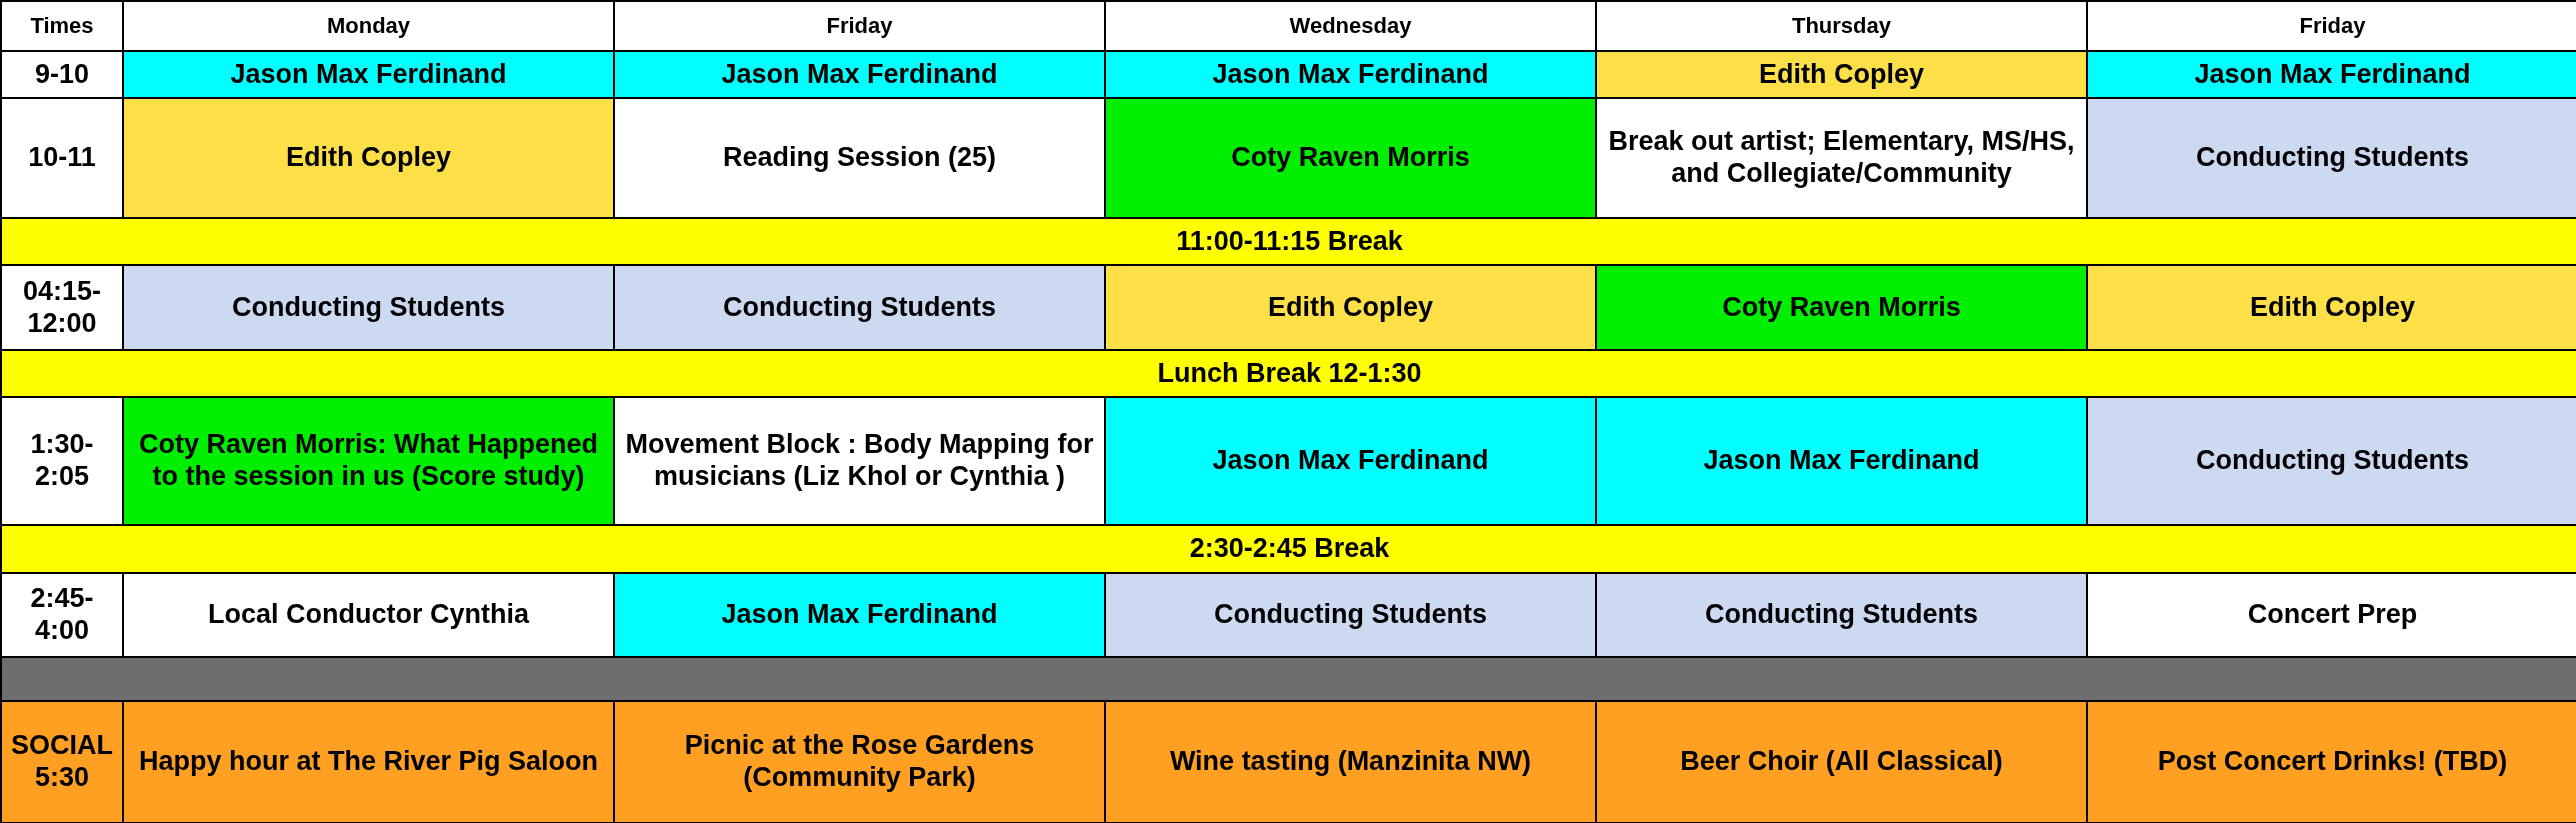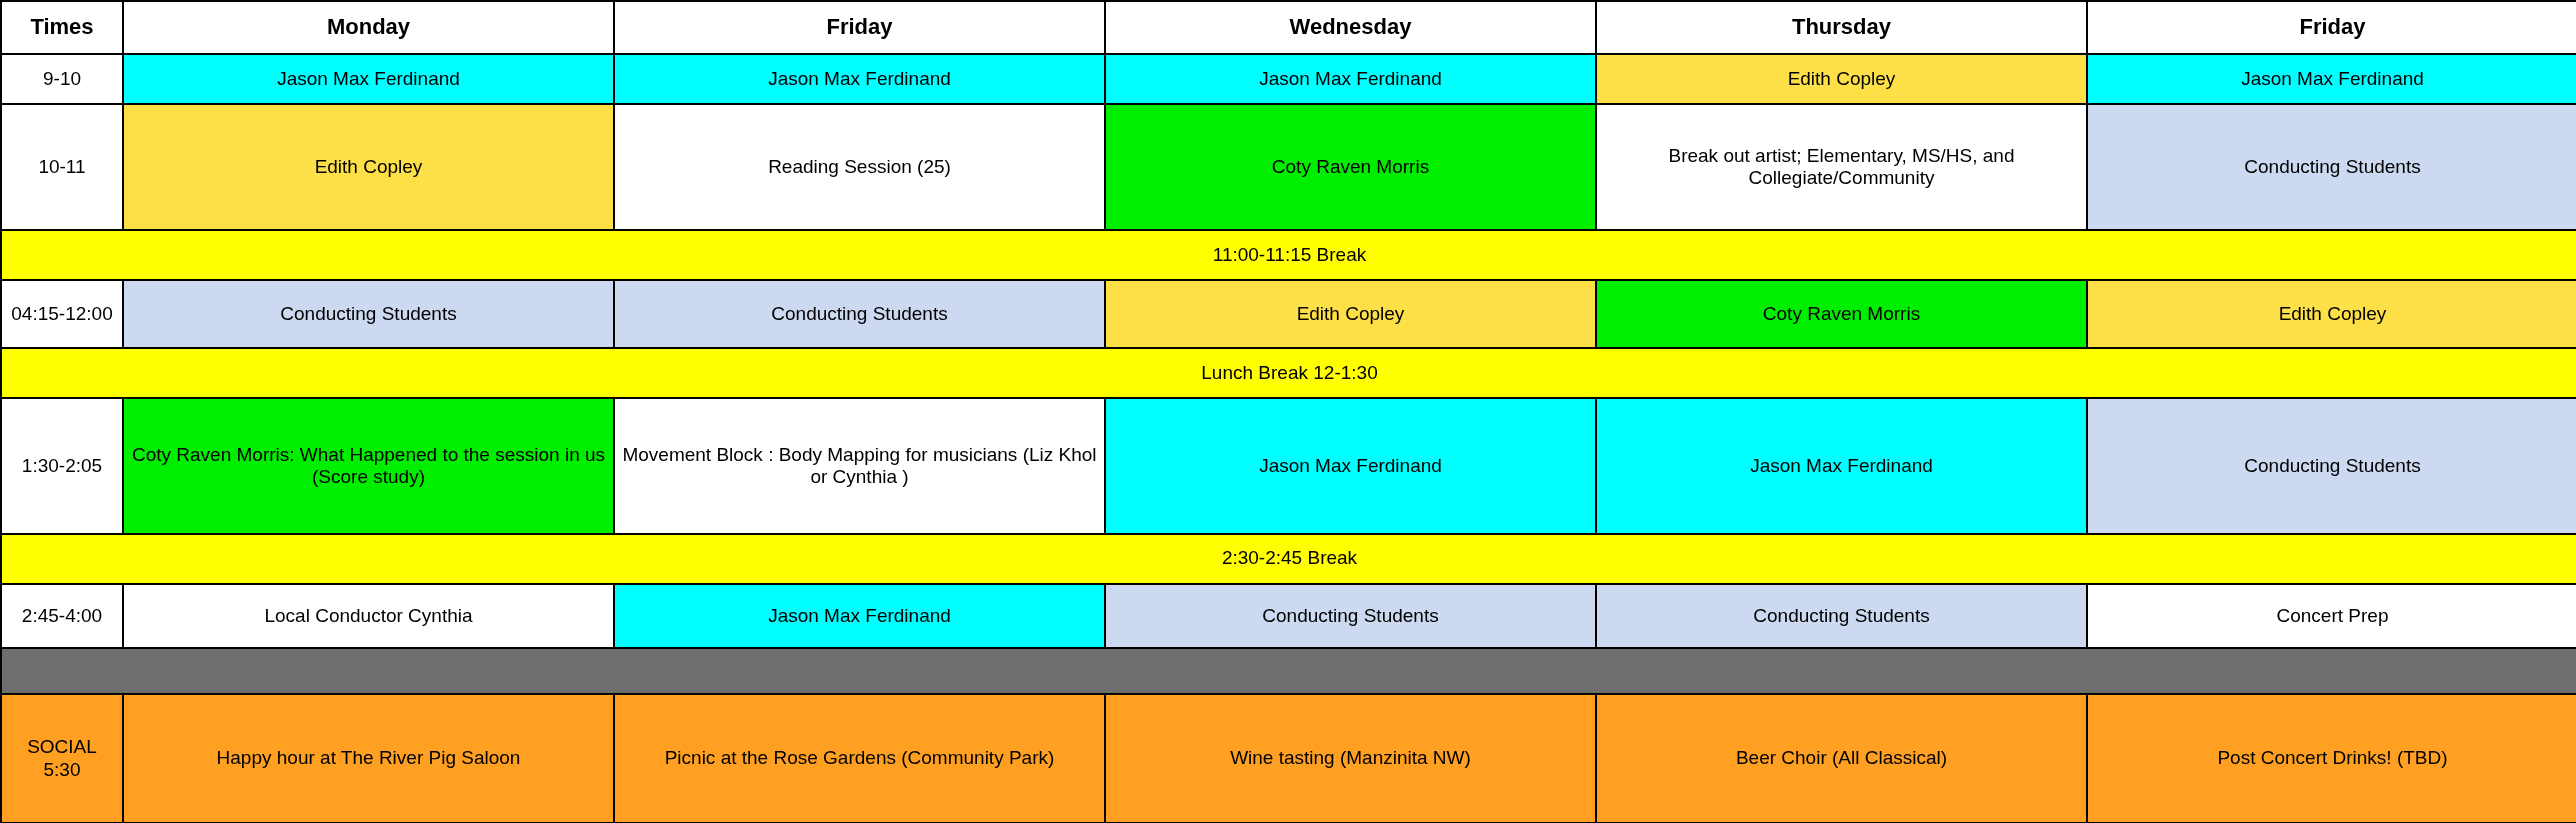--- a/index.html
+++ b/index.html
@@ -23,8 +23,8 @@
     border: 2.7px solid #000000;
     text-align: center;
     vertical-align: middle;
-    font-size: 19px;
-    font-weight: normal;
+    font-size: 27px;
+    font-weight: bold;
     color: #000000;
     padding: 1.8px 5.3px;
     line-height: 1.18;

